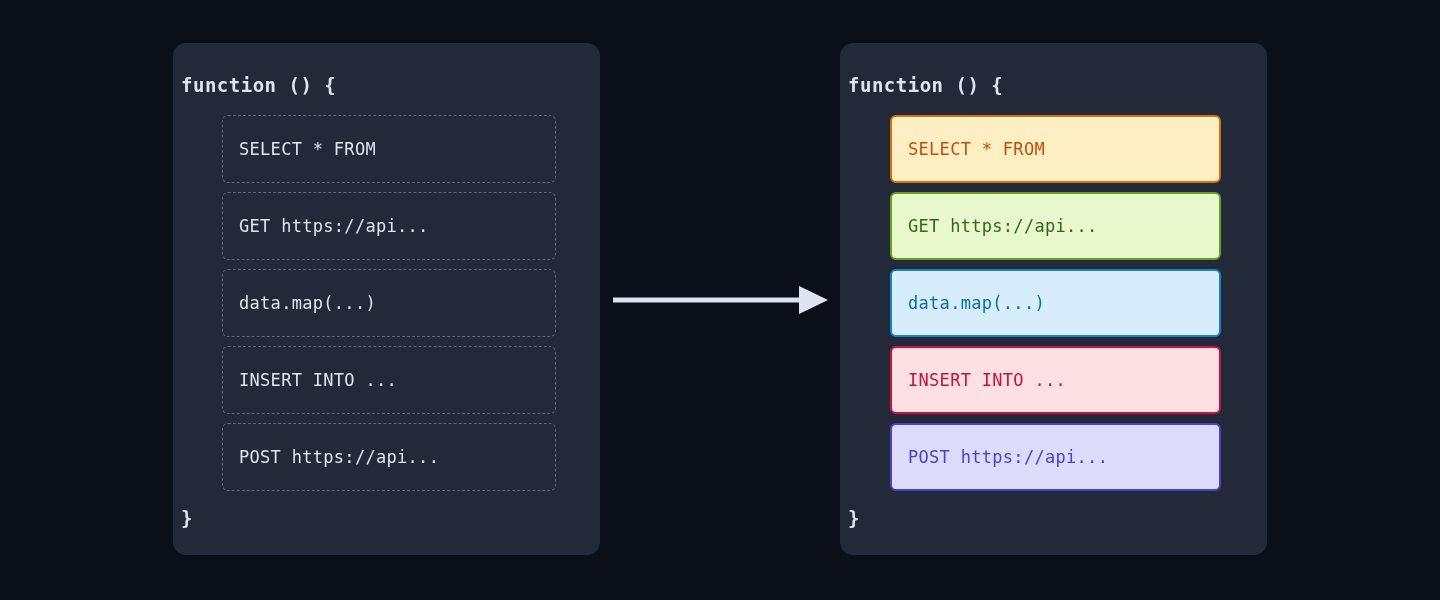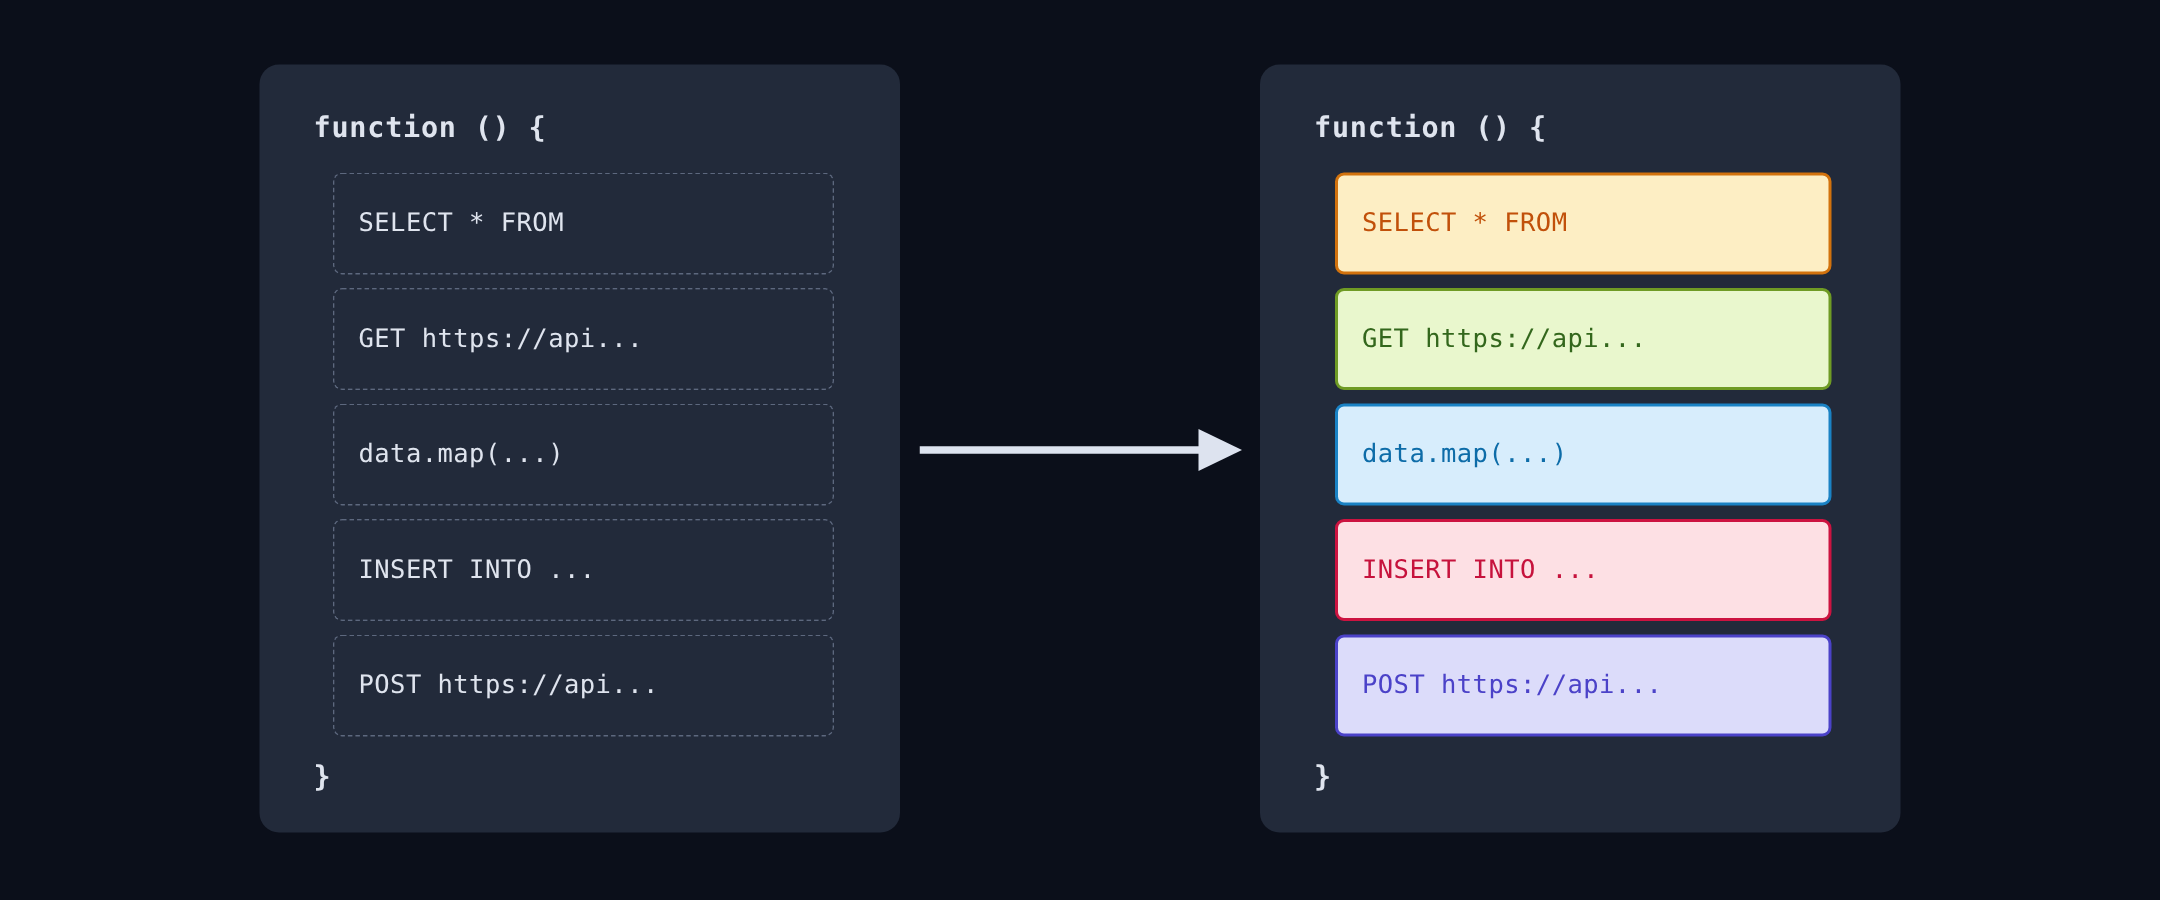--- a/index.html
+++ b/index.html
@@ -43,7 +43,7 @@
 
   .brace {
     position: absolute;
-    left: 36px;
+    left: 8px;
     color: #dfe4ee;
     font-size: 19px;
     font-weight: bold;

